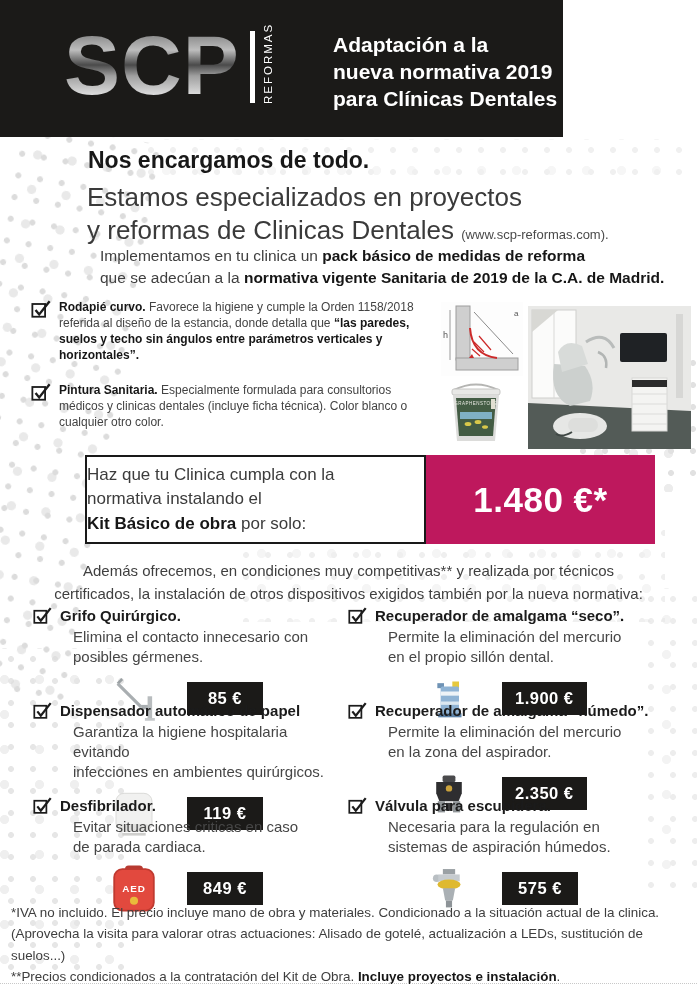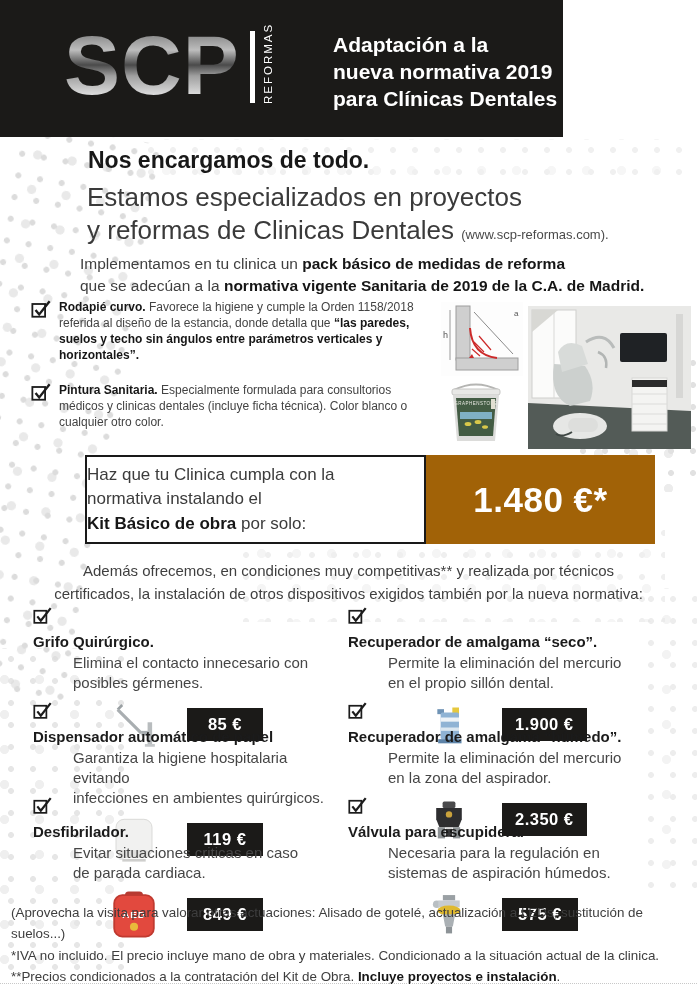--- a/index.html
+++ b/index.html
@@ -31,7 +31,7 @@
   .intro-heading{left:88px;top:147px;font-size:23px;font-weight:700;color:#181818;}
   .intro-sub{left:87px;top:181px;font-size:26px;color:#3a3a3a;line-height:1.26;}
   .intro-sub .url{font-size:13px;color:#4a4a4a;}
-  .intro-para{left:80px;top:245px;font-size:15.5px;line-height:1.45;color:#3f3f3f;margin-top:8px;}
+  .intro-para{left:100px;top:245px;font-size:15.5px;line-height:1.45;color:#3f3f3f;}
   b,.bold{font-weight:700;color:#161616;}
   
   .feature{display:flex;gap:8px;font-size:12px;line-height:1.33;color:#434343;}

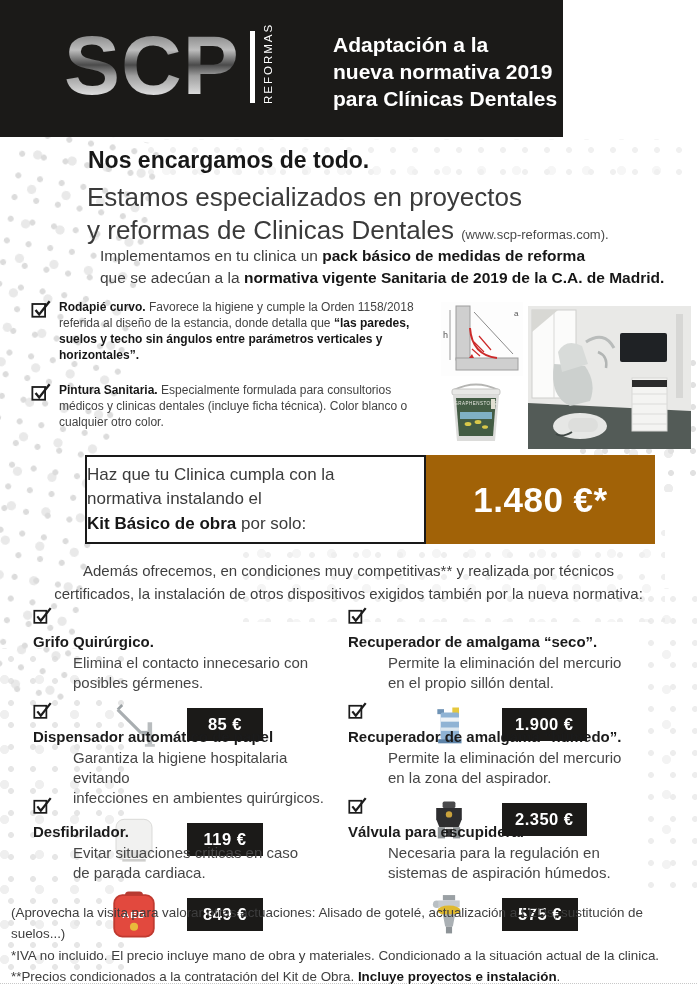--- a/index.html
+++ b/index.html
@@ -45,7 +45,7 @@
   .banner-left{box-sizing:border-box;width:341px;border:2px solid #191919;background:#fff;
     display:flex;flex-direction:column;justify-content:center;text-align:left;
     font-size:17px;line-height:1.43;color:#3c3c3c;}
-  .banner-right{box-sizing:border-box;width:229px;background:#a16207;display:flex;align-items:center;
+  .banner-right{box-sizing:border-box;width:229px;background:#be185d;display:flex;align-items:center;
     justify-content:center;color:#fff;font-size:35px;font-weight:700;letter-spacing:.5px;}
   
   .offers-intro{left:0;top:559px;width:697px;text-align:center;font-size:15px;line-height:1.55;color:#3f3f3f;}

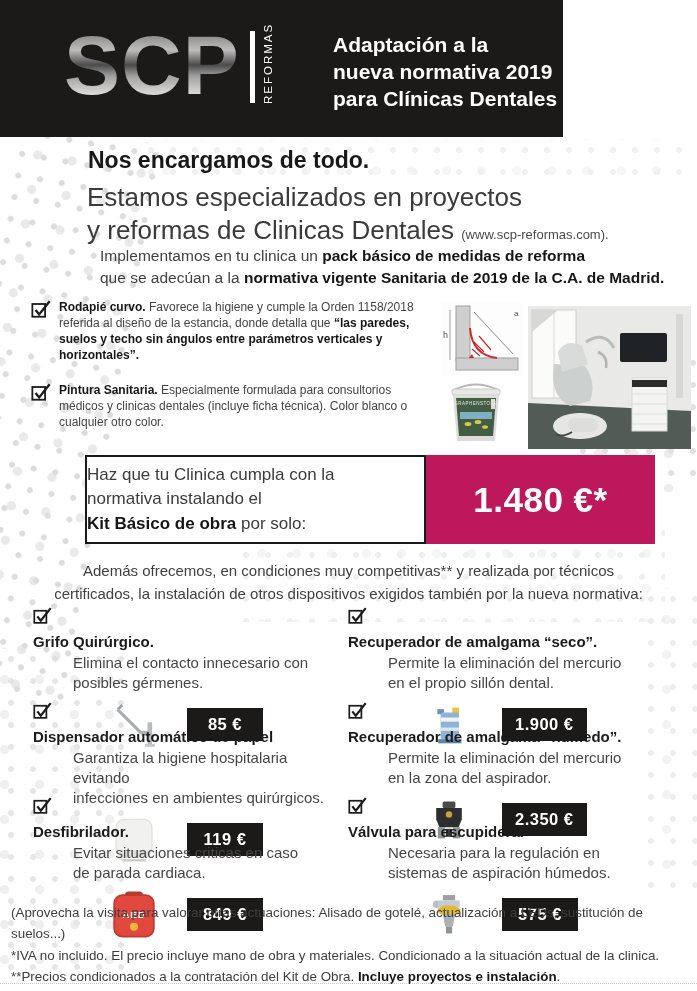--- a/index.html
+++ b/index.html
@@ -51,7 +51,7 @@
   .offers-intro{left:0;top:559px;width:697px;text-align:center;font-size:15px;line-height:1.55;color:#3f3f3f;}
   
   .prod{position:absolute;z-index:1;}
-  .prod-head{display:flex;gap:8px;font-size:15px;font-weight:700;color:#1b1b1b;line-height:1.2;flex-direction:column;}
+  .prod-head{display:flex;gap:8px;font-size:15px;font-weight:700;color:#1b1b1b;line-height:1.2;}
   .prod-desc{margin:2px 0 0 40px;font-size:15px;line-height:1.33;color:#464646;}
   .prod-desc span{display:block;}
   .prod-row{margin:5px 0 0 70px;display:flex;align-items:center;gap:22px;height:54px;}

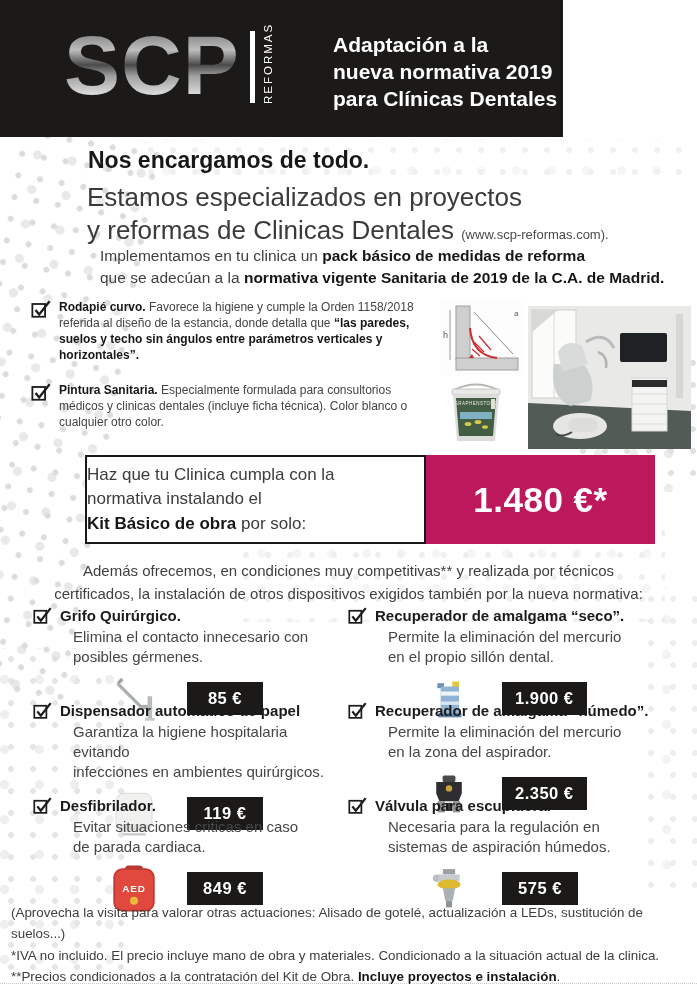--- a/index.html
+++ b/index.html
@@ -347,8 +347,8 @@
   </div>
 
   <div class="z footer">
+    <div>*IVA no incluido. El precio incluye mano de obra y materiales. Condicionado a la situación actual de la clinica.</div>
     <div>(Aprovecha la visita para valorar otras actuaciones: Alisado de gotelé, actualización a LEDs, sustitución de suelos...)</div>
-    <div>*IVA no incluido. El precio incluye mano de obra y materiales. Condicionado a la situación actual de la clinica.</div>
     <div><span>**Precios condicionados a la contratación del Kit de Obra. </span><b>Incluye proyectos e instalación</b><span>.</span></div>
     <div><span>Más información y contratación en los telefonos 661 399 754 / 620 997 577 y en </span><b>www.scp-reformas.com</b><span>.</span></div>
   </div>

